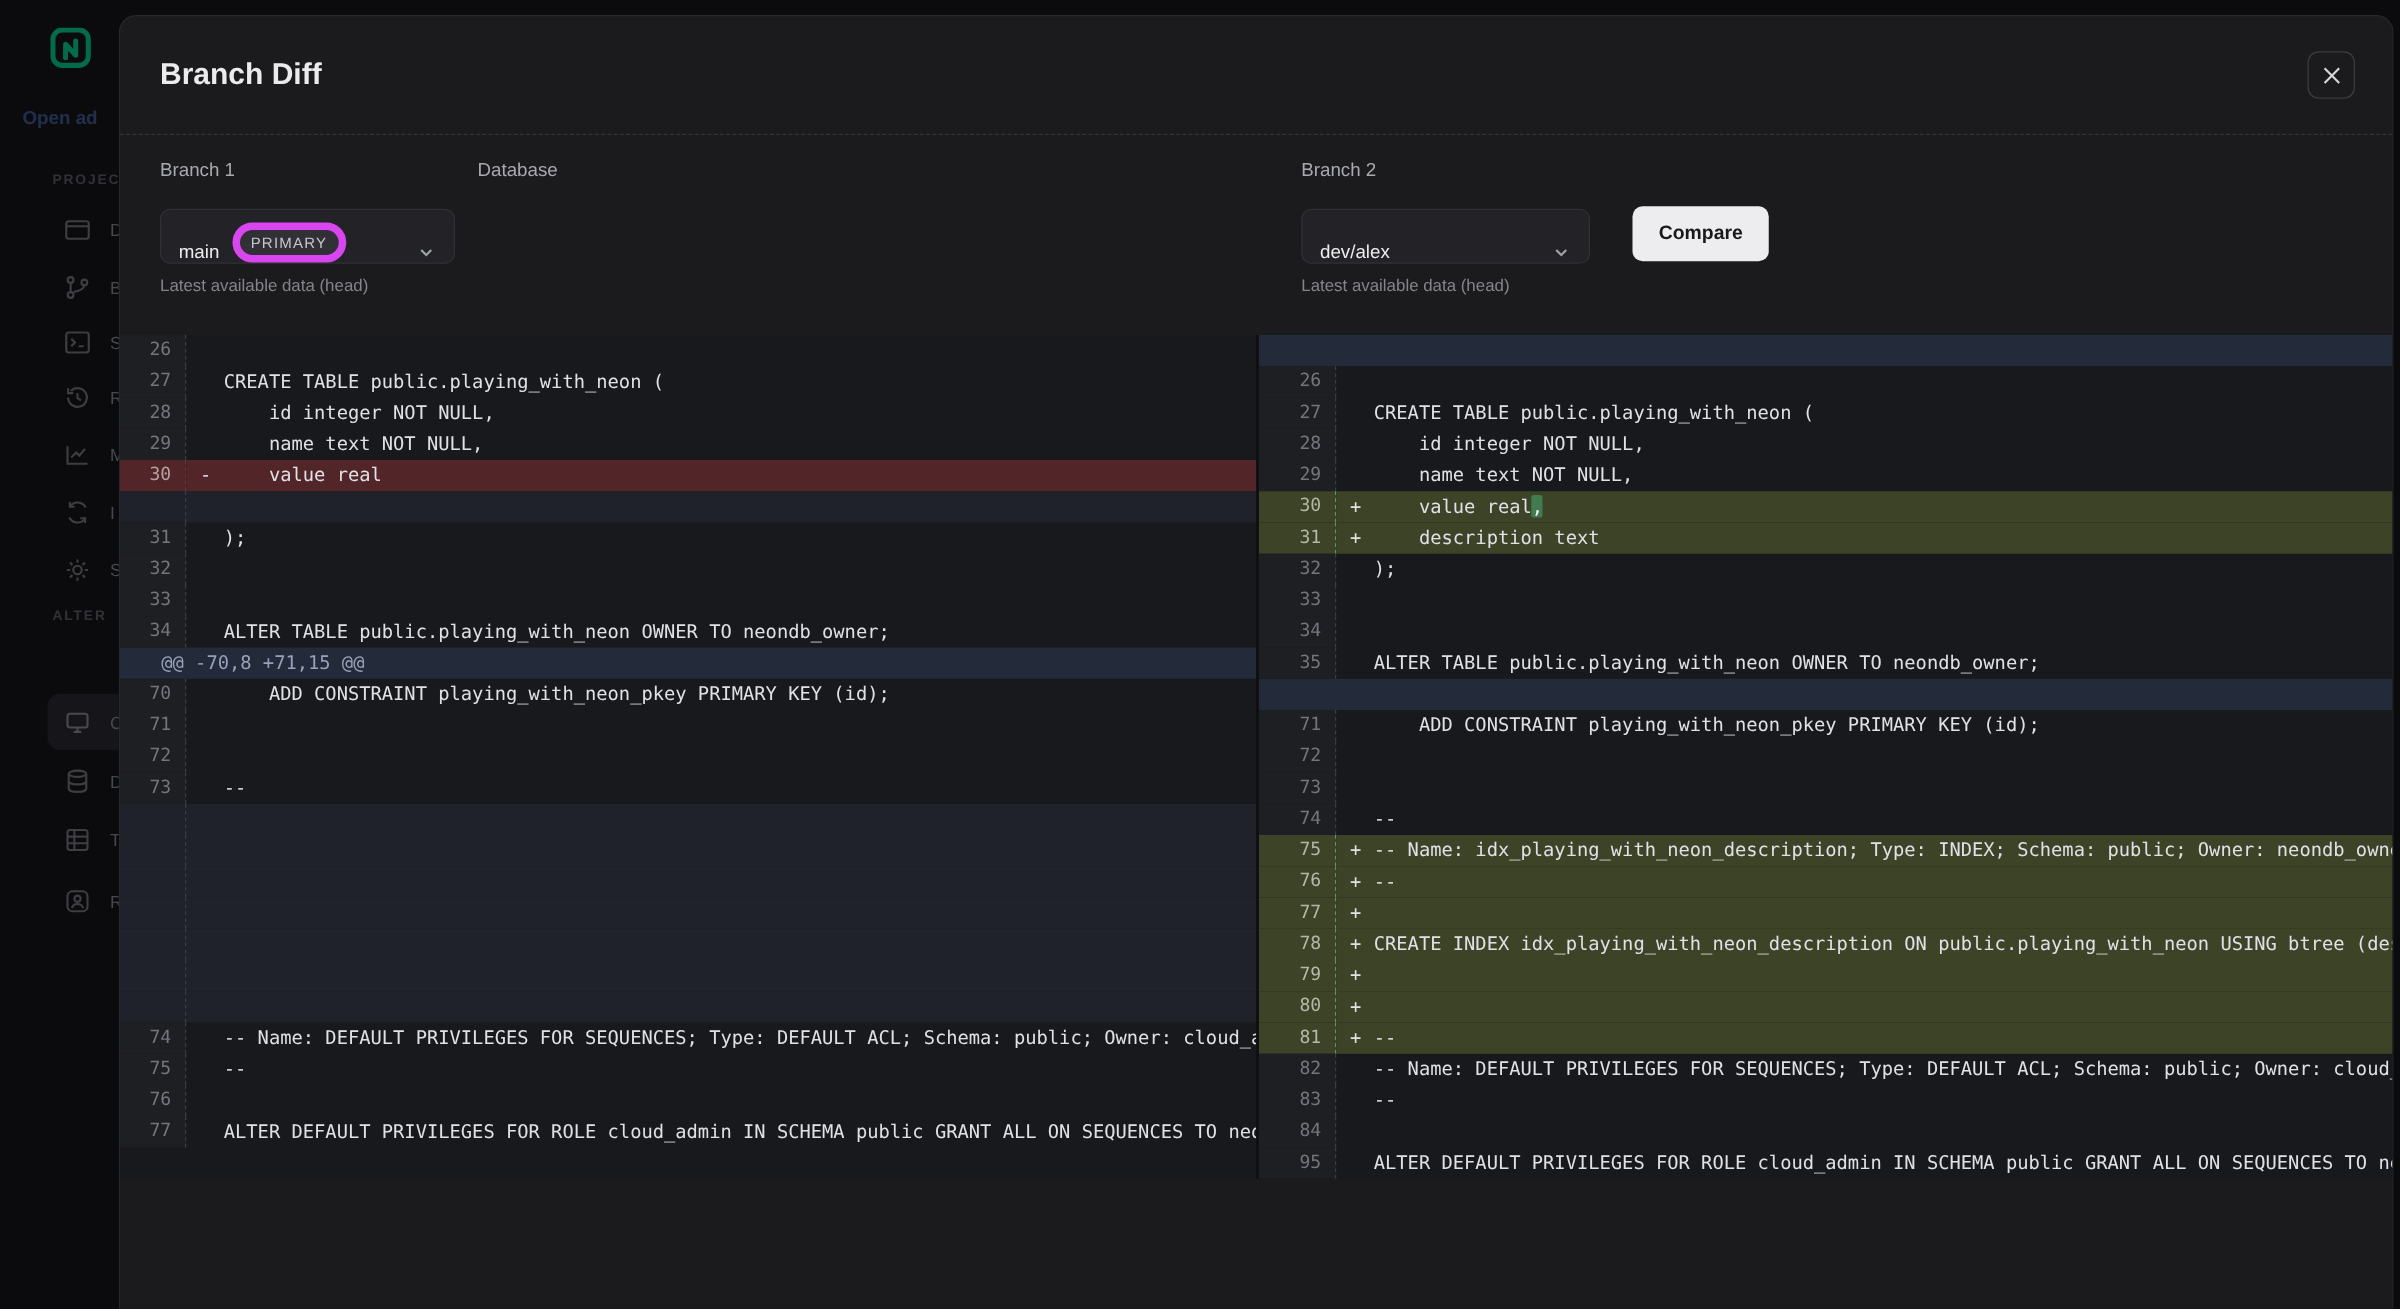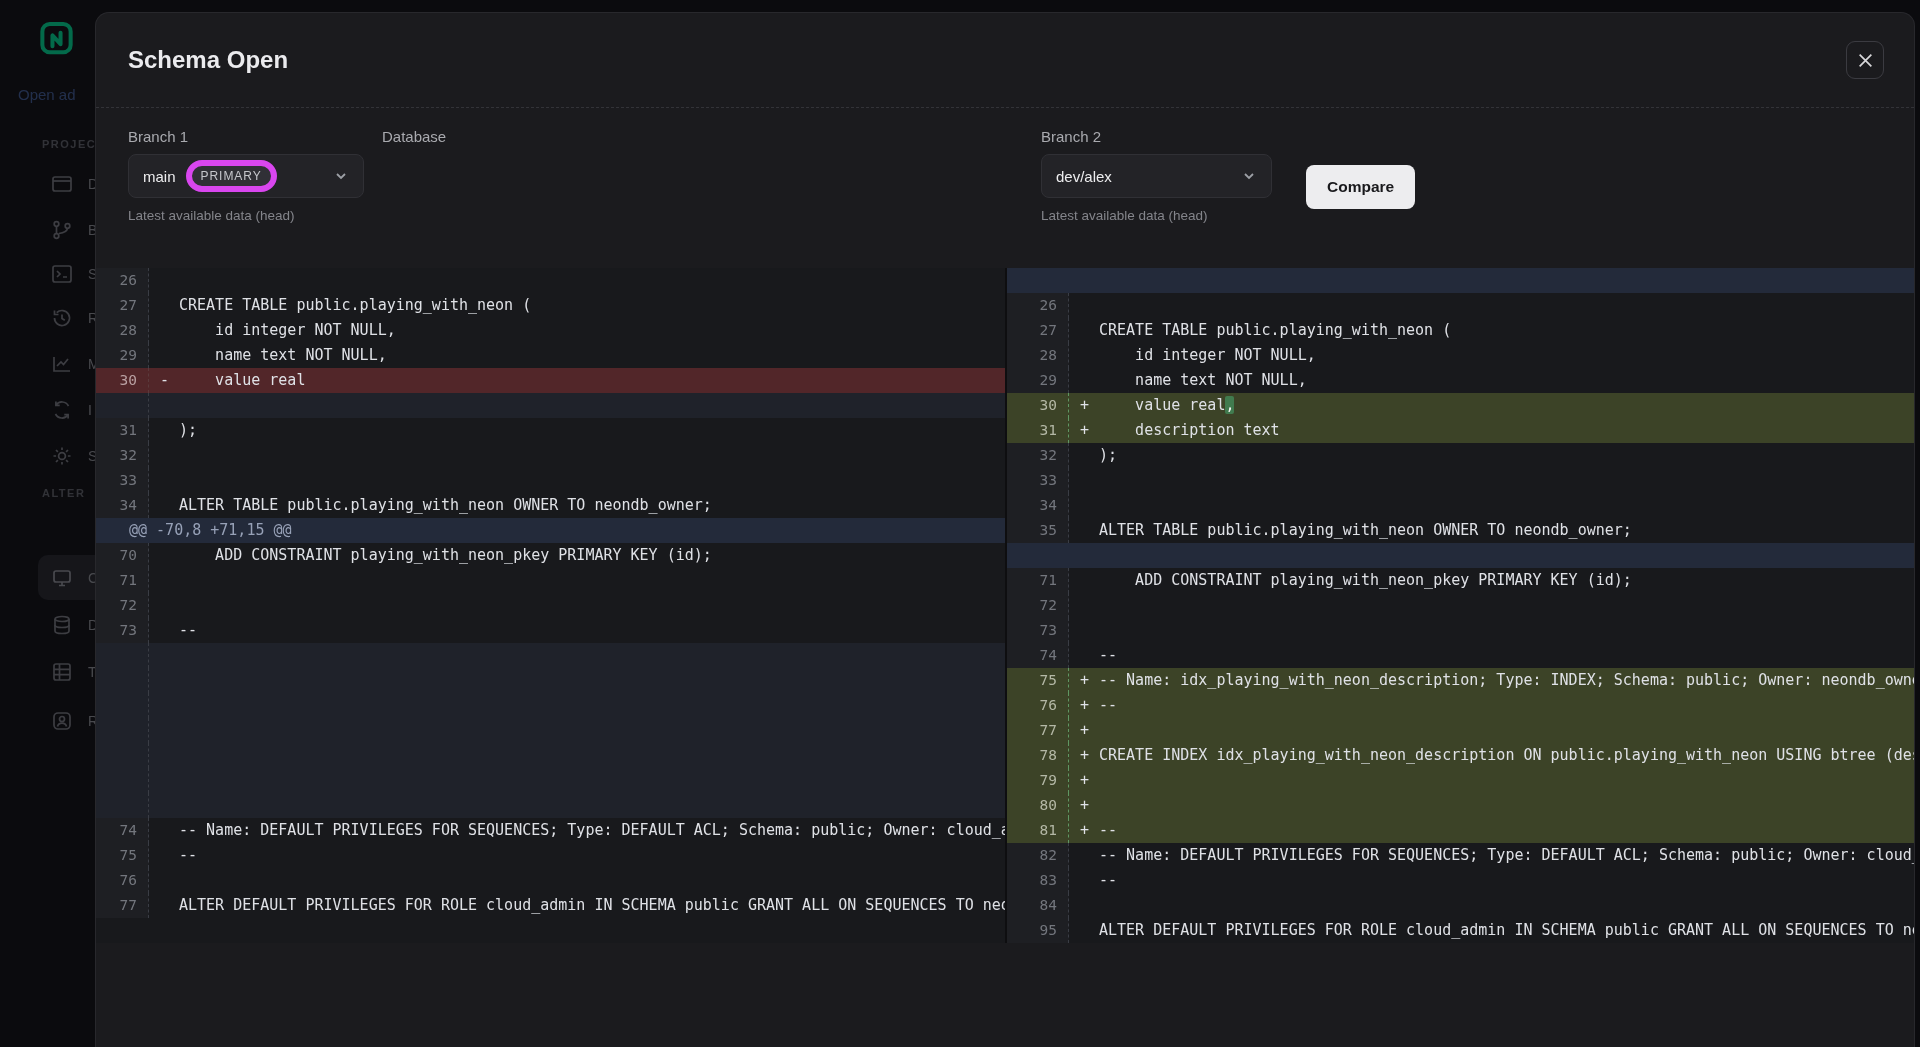--- a/index.html
+++ b/index.html
@@ -172,7 +172,7 @@
 <div class="modal">
 
   <div class="m-header">
-    <div class="m-title">Schema Open</div>
+    <div class="m-title">Branch Diff</div>
     <button class="close-btn">
       <span style="display:flex">
         <svg width="17" height="17" viewBox="0 0 16 16" fill="none" stroke="currentColor" stroke-width="1.6">

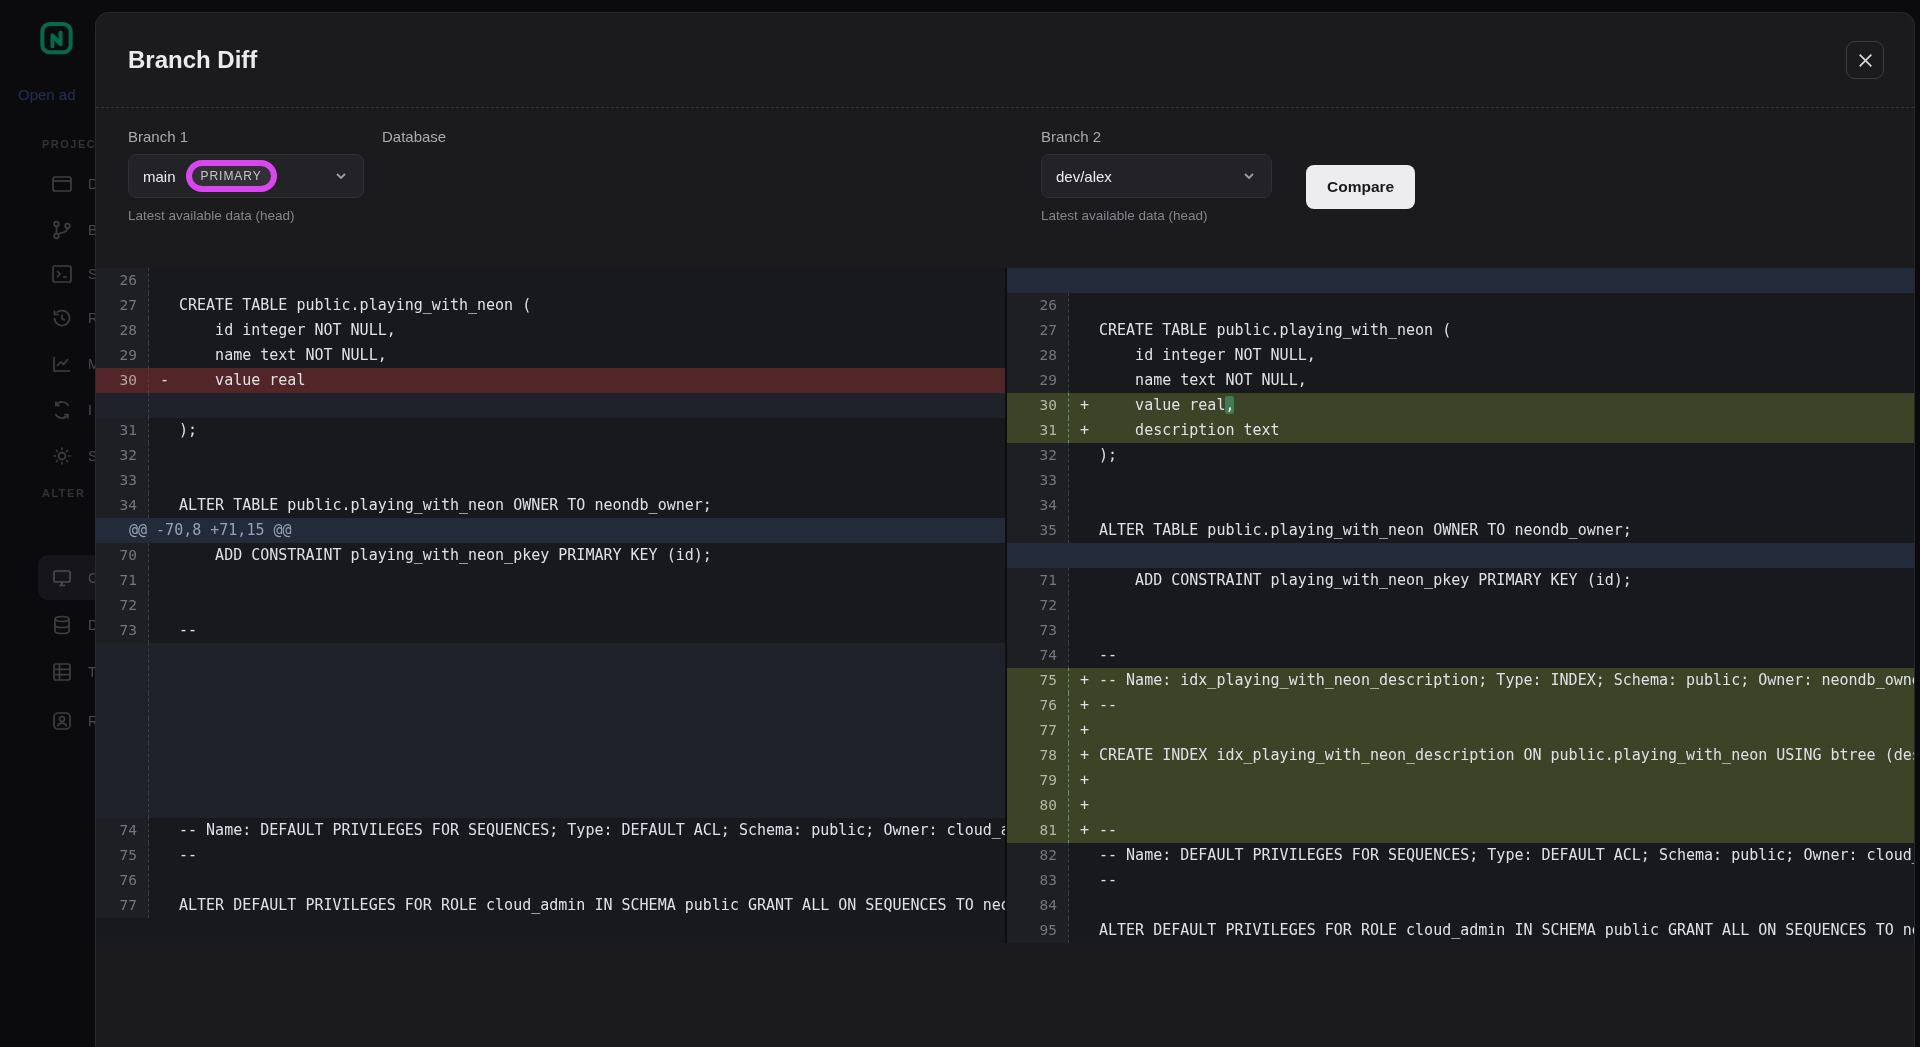--- a/index.html
+++ b/index.html
@@ -9,7 +9,7 @@
   .sidebar{position:absolute;left:0;top:0;width:95px;height:100%;background:#131316;overflow:hidden}
   .side-abs{position:absolute}
   .logo-box{left:40px;top:22px}
-  .open-admin{left:18px;top:86px;font-size:15px;font-weight:400;color:#46639e;white-space:nowrap}
+  .open-admin{left:18px;top:86px;font-size:15px;font-weight:700;color:#46639e;white-space:nowrap}
   .sec-label{left:42px;font-size:11px;font-weight:700;letter-spacing:1.5px;color:#67696f;white-space:nowrap}
   .sicon{position:absolute;left:50px;width:24px;height:24px;color:#808288}
   .sicon svg{width:24px;height:24px;display:block}

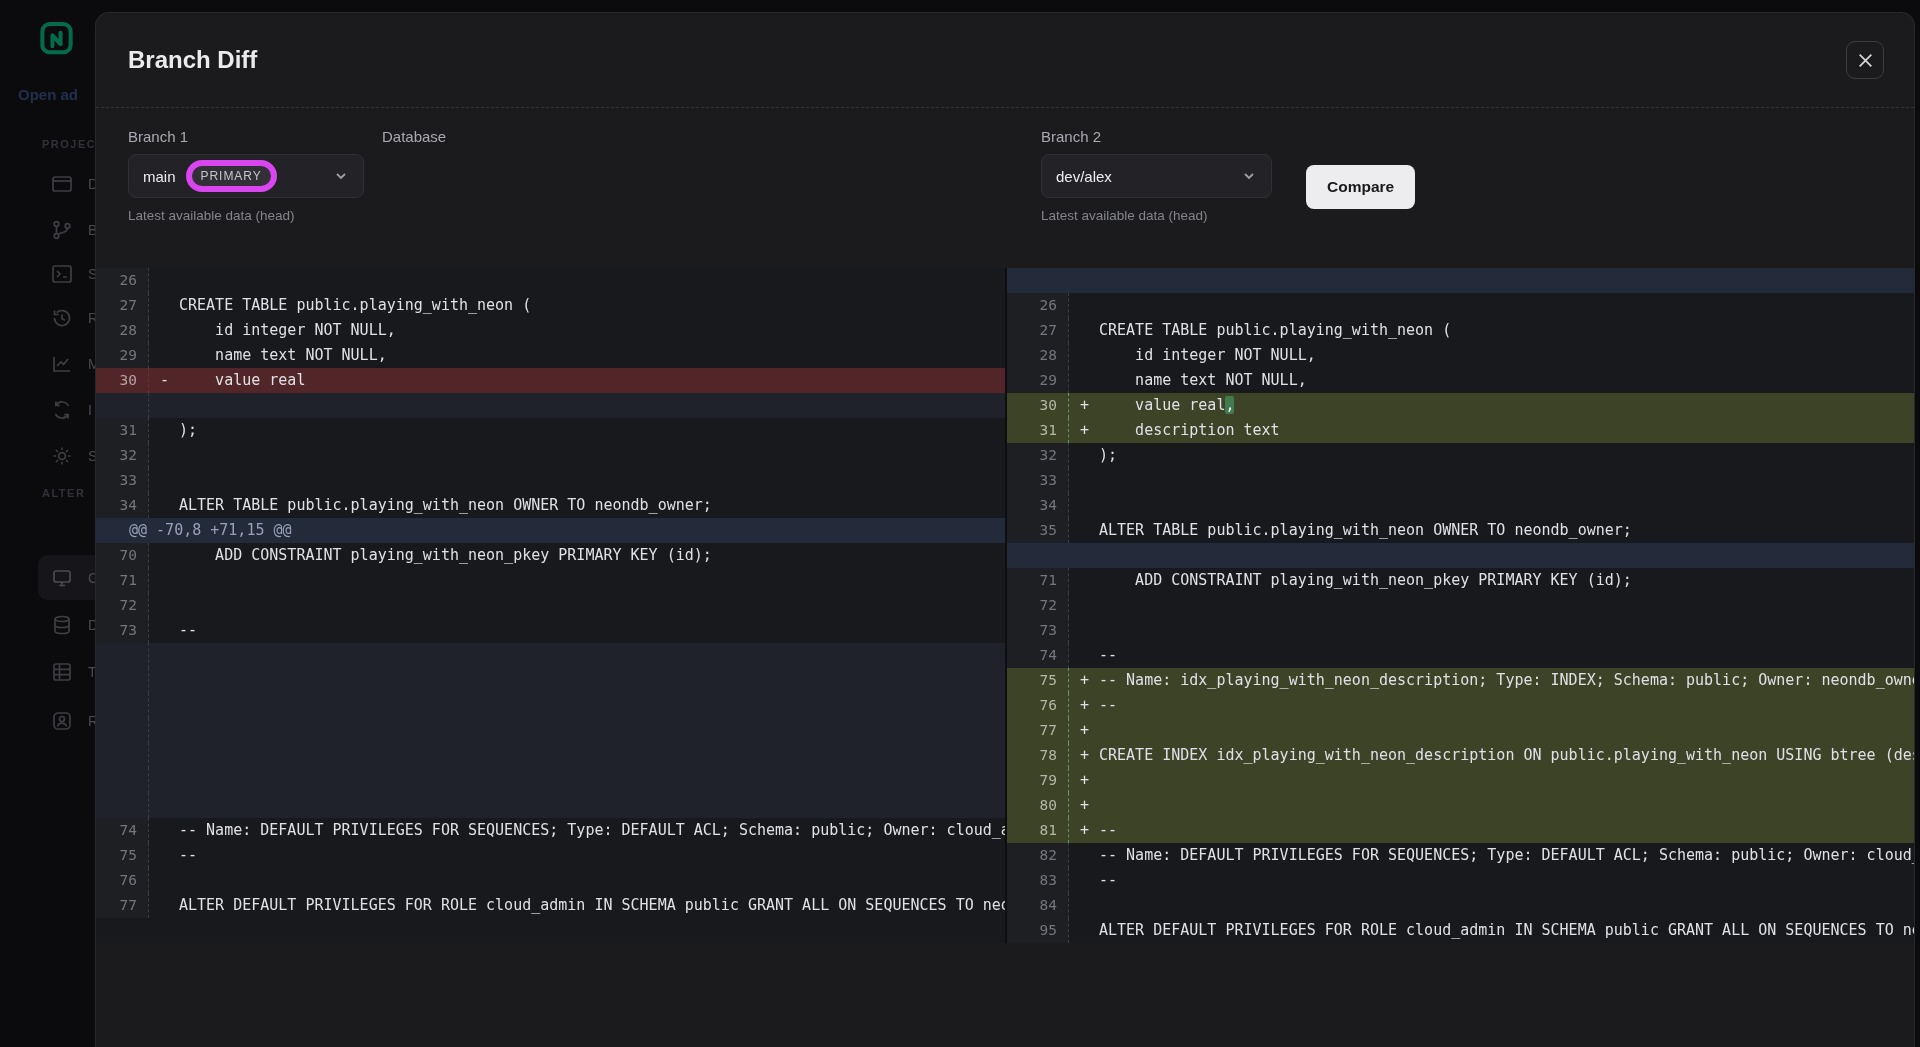--- a/index.html
+++ b/index.html
@@ -26,7 +26,7 @@
   .m-form{position:relative;height:160px}
   .field{position:absolute;top:20px}
   .f-label{font-size:15px;color:#a9aaaf}
-  .select{margin-top:9px;height:44px;border-radius:8px;background:#232327;border:1px solid #303035;display:flex;align-items:center;padding:0 14px;box-sizing:border-box;cursor:pointer}
+  .select{margin-top:22px;height:44px;border-radius:8px;background:#232327;border:1px solid #303035;display:flex;align-items:flex-end;padding:0 14px;box-sizing:border-box;cursor:pointer}
   .sel-text{font-size:15px;color:#ededef}
   .select.disabled{background:#202023}
   .select.disabled .sel-text{color:#66676d}

